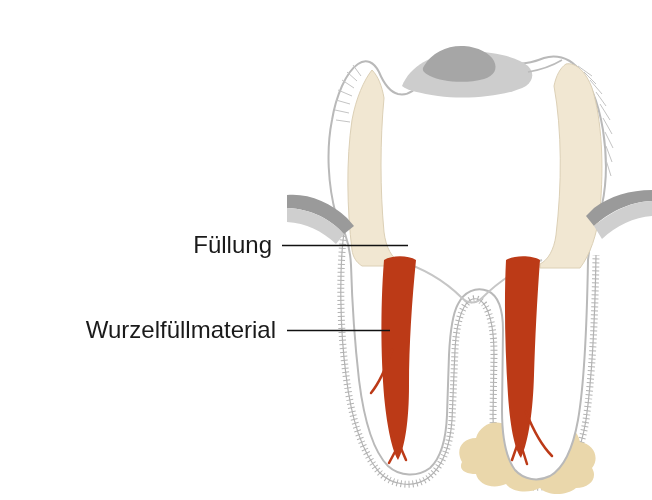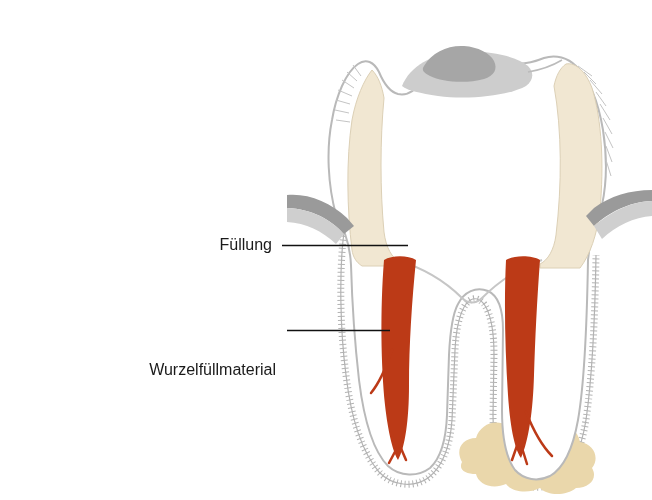--- a/index.html
+++ b/index.html
@@ -14,7 +14,7 @@
   #stage svg { position: absolute; left: 0; top: 0; }
   .label {
     position: absolute;
-    font-size: 16px;
+    font-size: 24px;
     line-height: 20px;
     color: #1a1a1a;
     text-align: right;

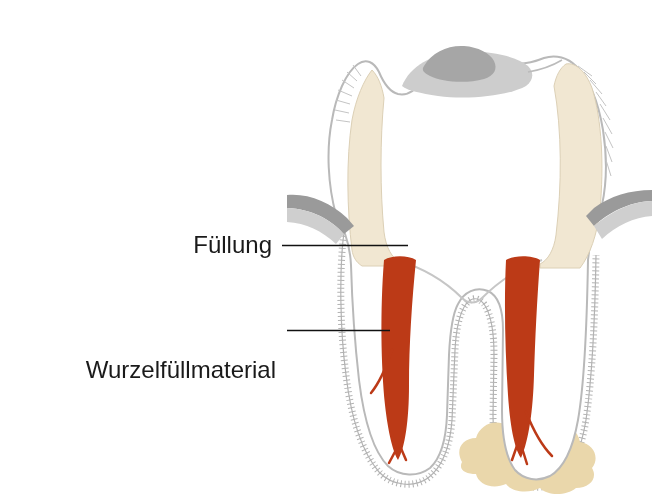--- a/index.html
+++ b/index.html
@@ -73,7 +73,7 @@
 
   <div class="label" style="left: 80px; top: 235px; width: 192px;">Füllung</div>
 
-  <div class="label" style="left: 80px; top: 320px; width: 196px; margin-top: 40px;">Wurzelfüllmaterial</div>
+  <div class="label" style="left: 80px; top: 320px; width: 196px;">Wurzelfüllmaterial</div>
 
 </div>
 

